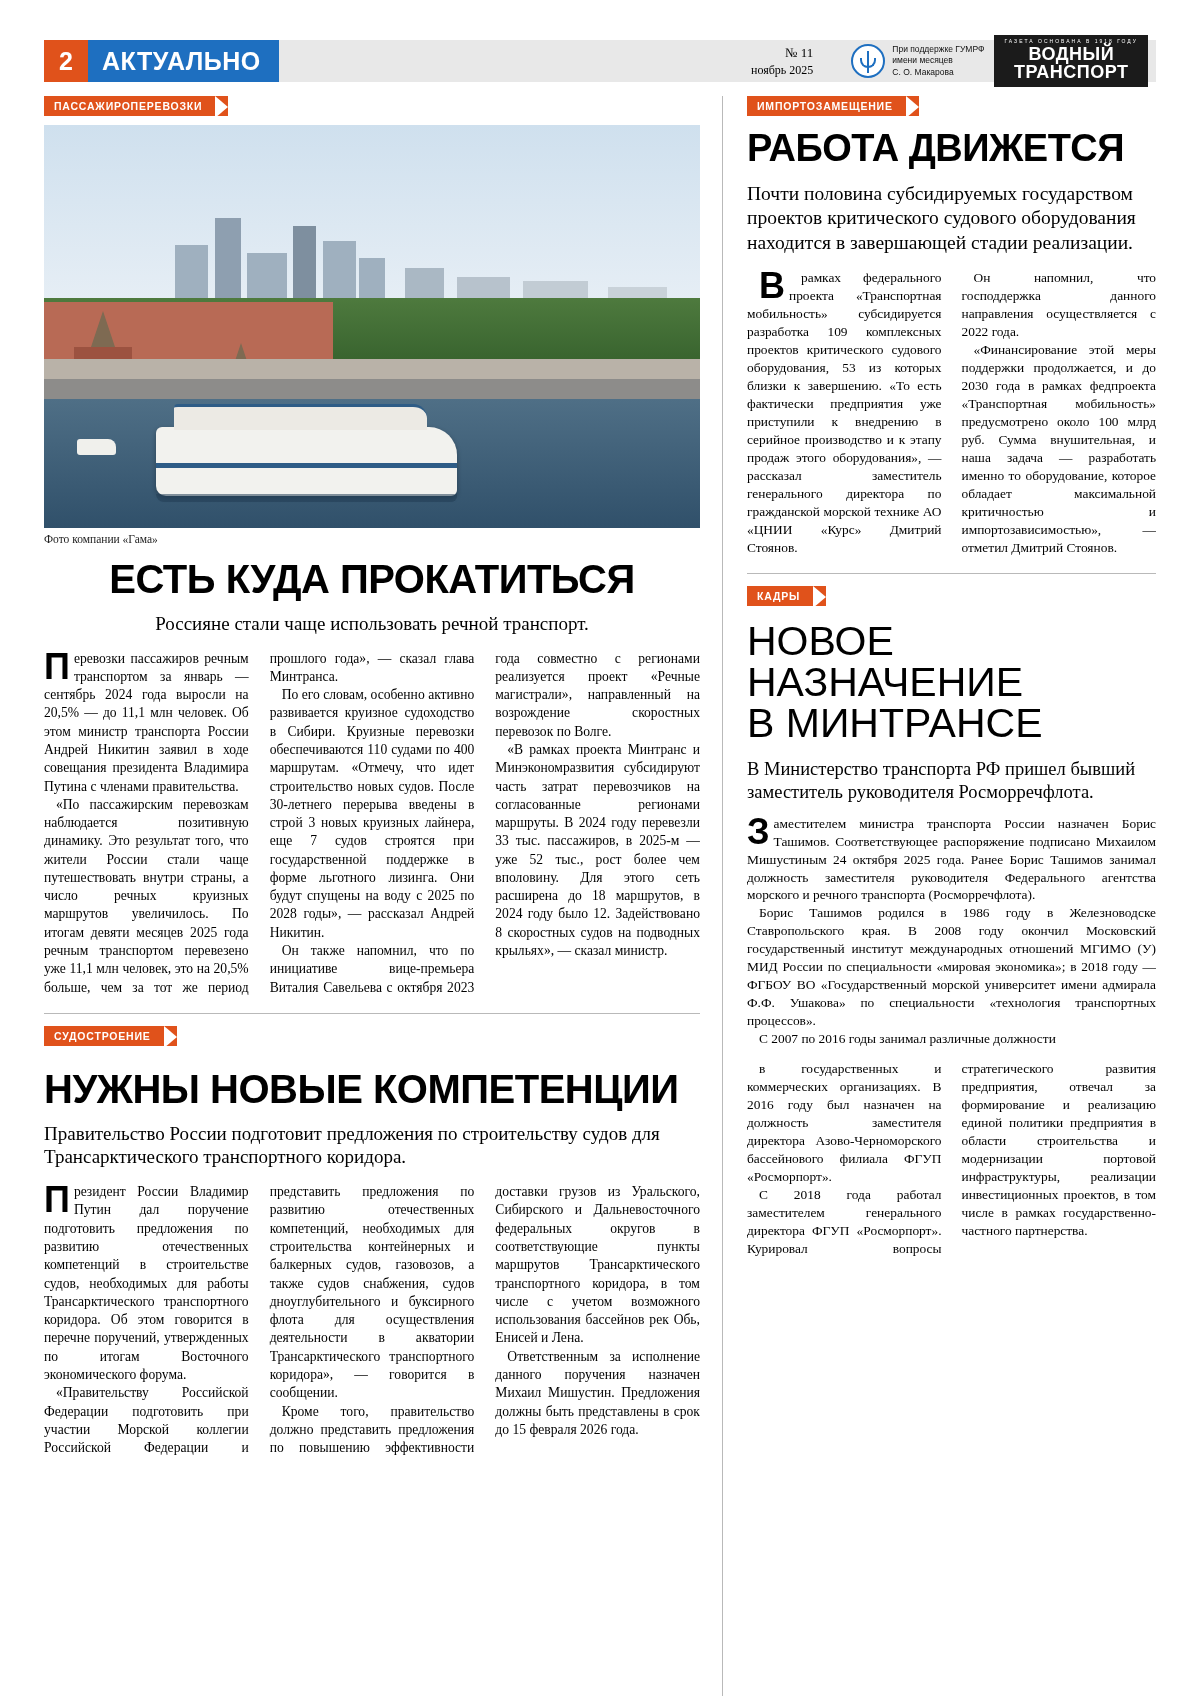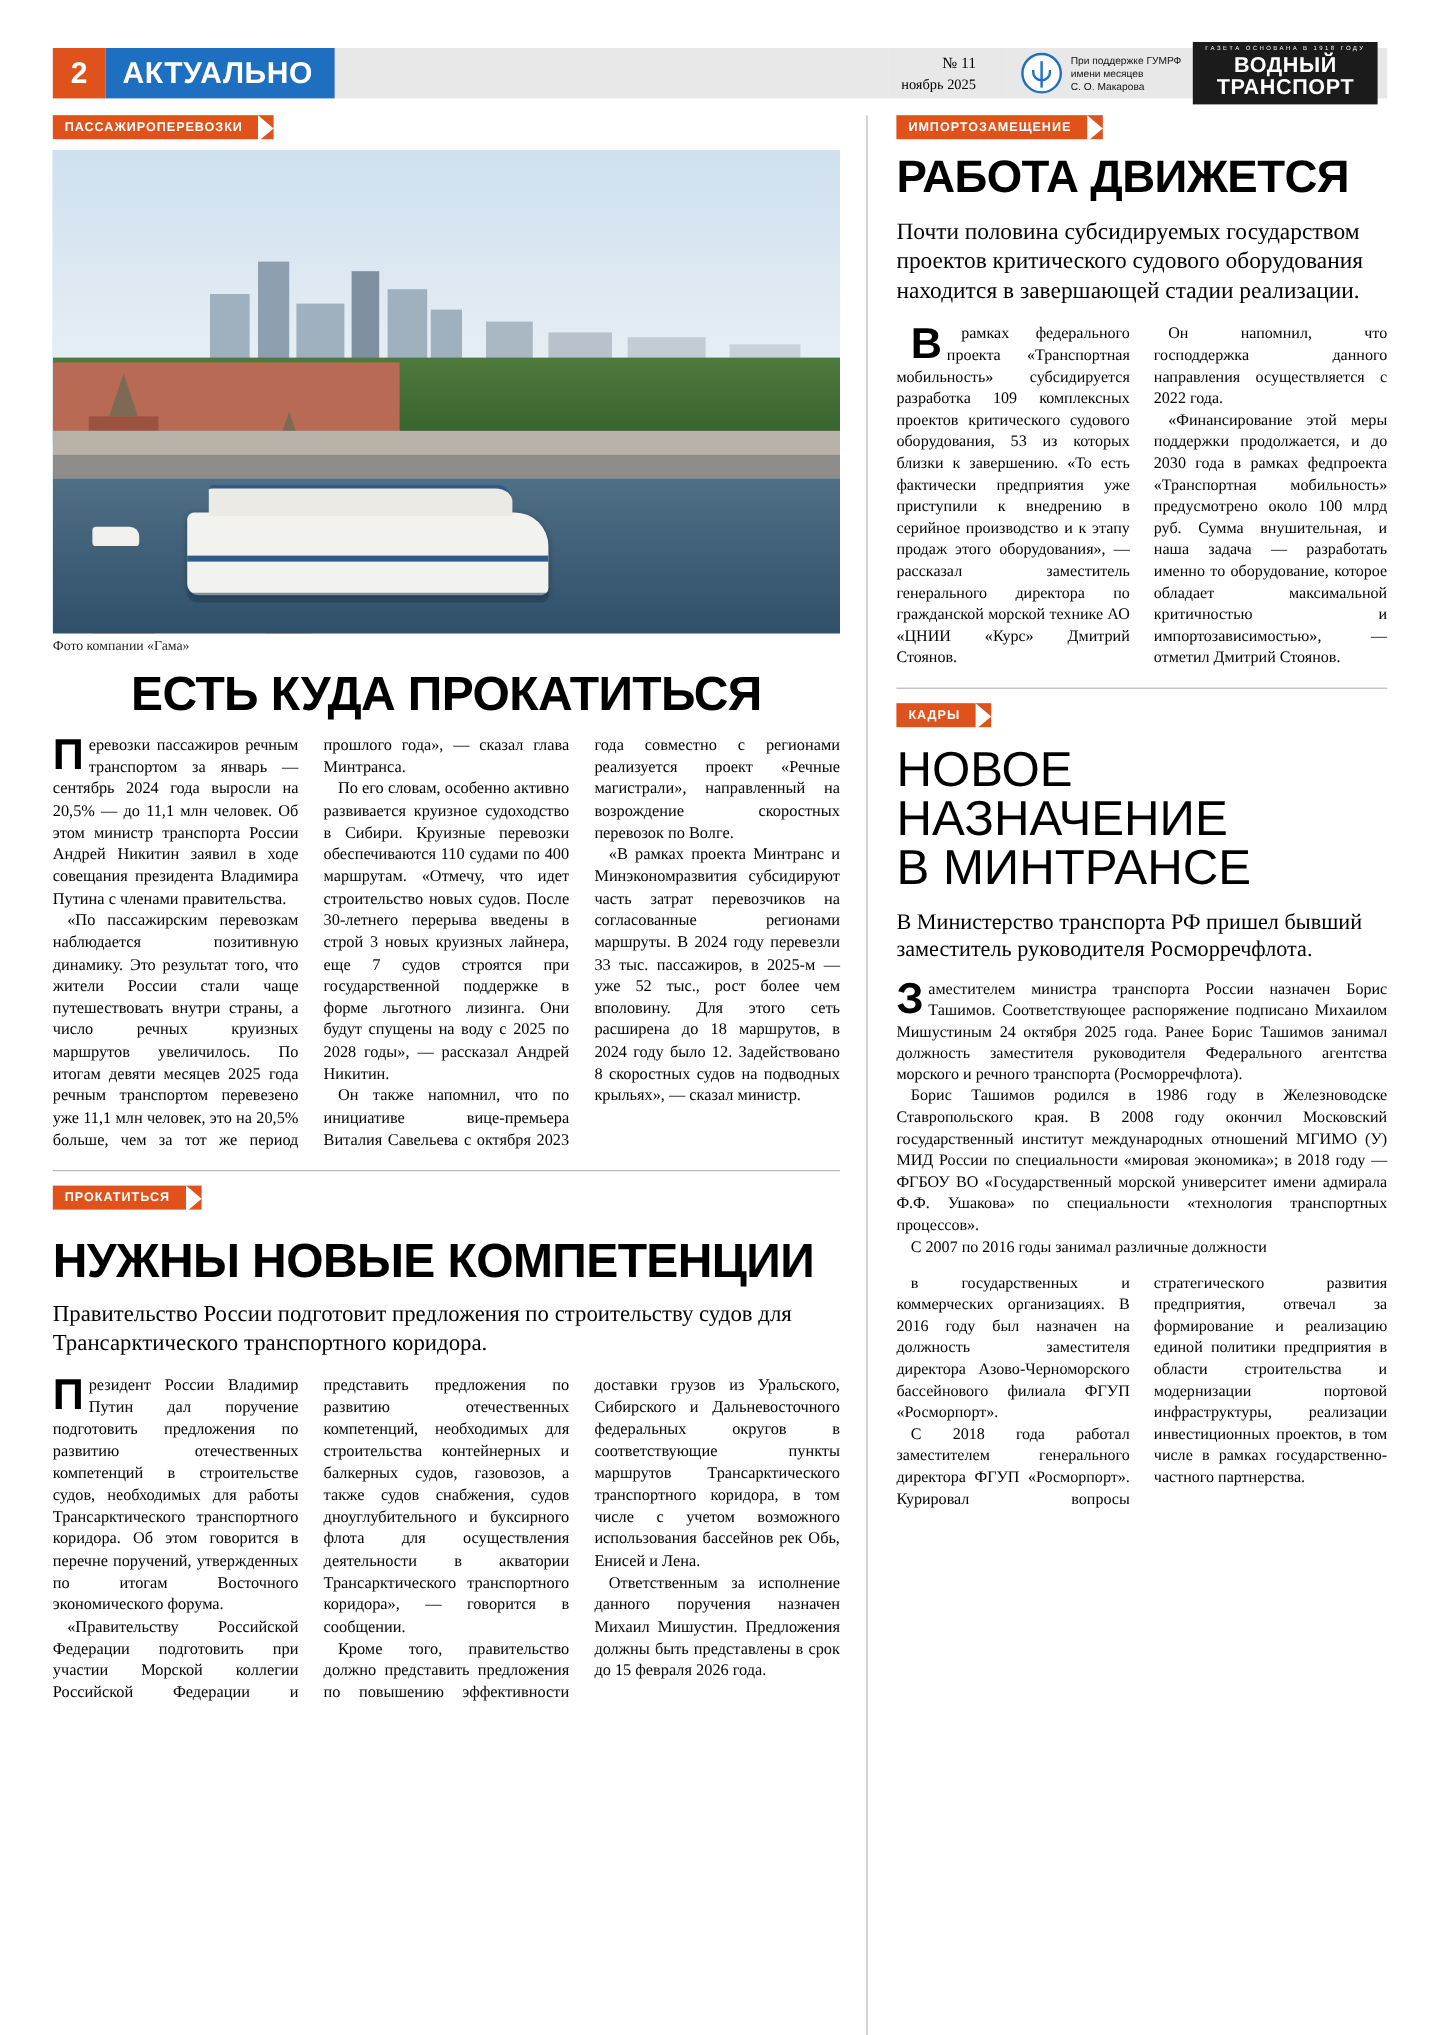--- a/index.html
+++ b/index.html
@@ -33,7 +33,7 @@
   }
   .issue-info .num { font-size:13px; }
   .mast-right { background:#E8E8E8; display:flex; align-items:center; gap:10px; padding:0 8px 0 12px; }
-  .gumrf { display:flex; align-items:flex-end; gap:7px; }
+  .gumrf { display:flex; align-items:center; gap:7px; }
   .gumrf-logo {
     width:34px; height:34px; border-radius:50%;
     border:2px solid #1E6FC0; position:relative; background:#fff; flex:0 0 auto;

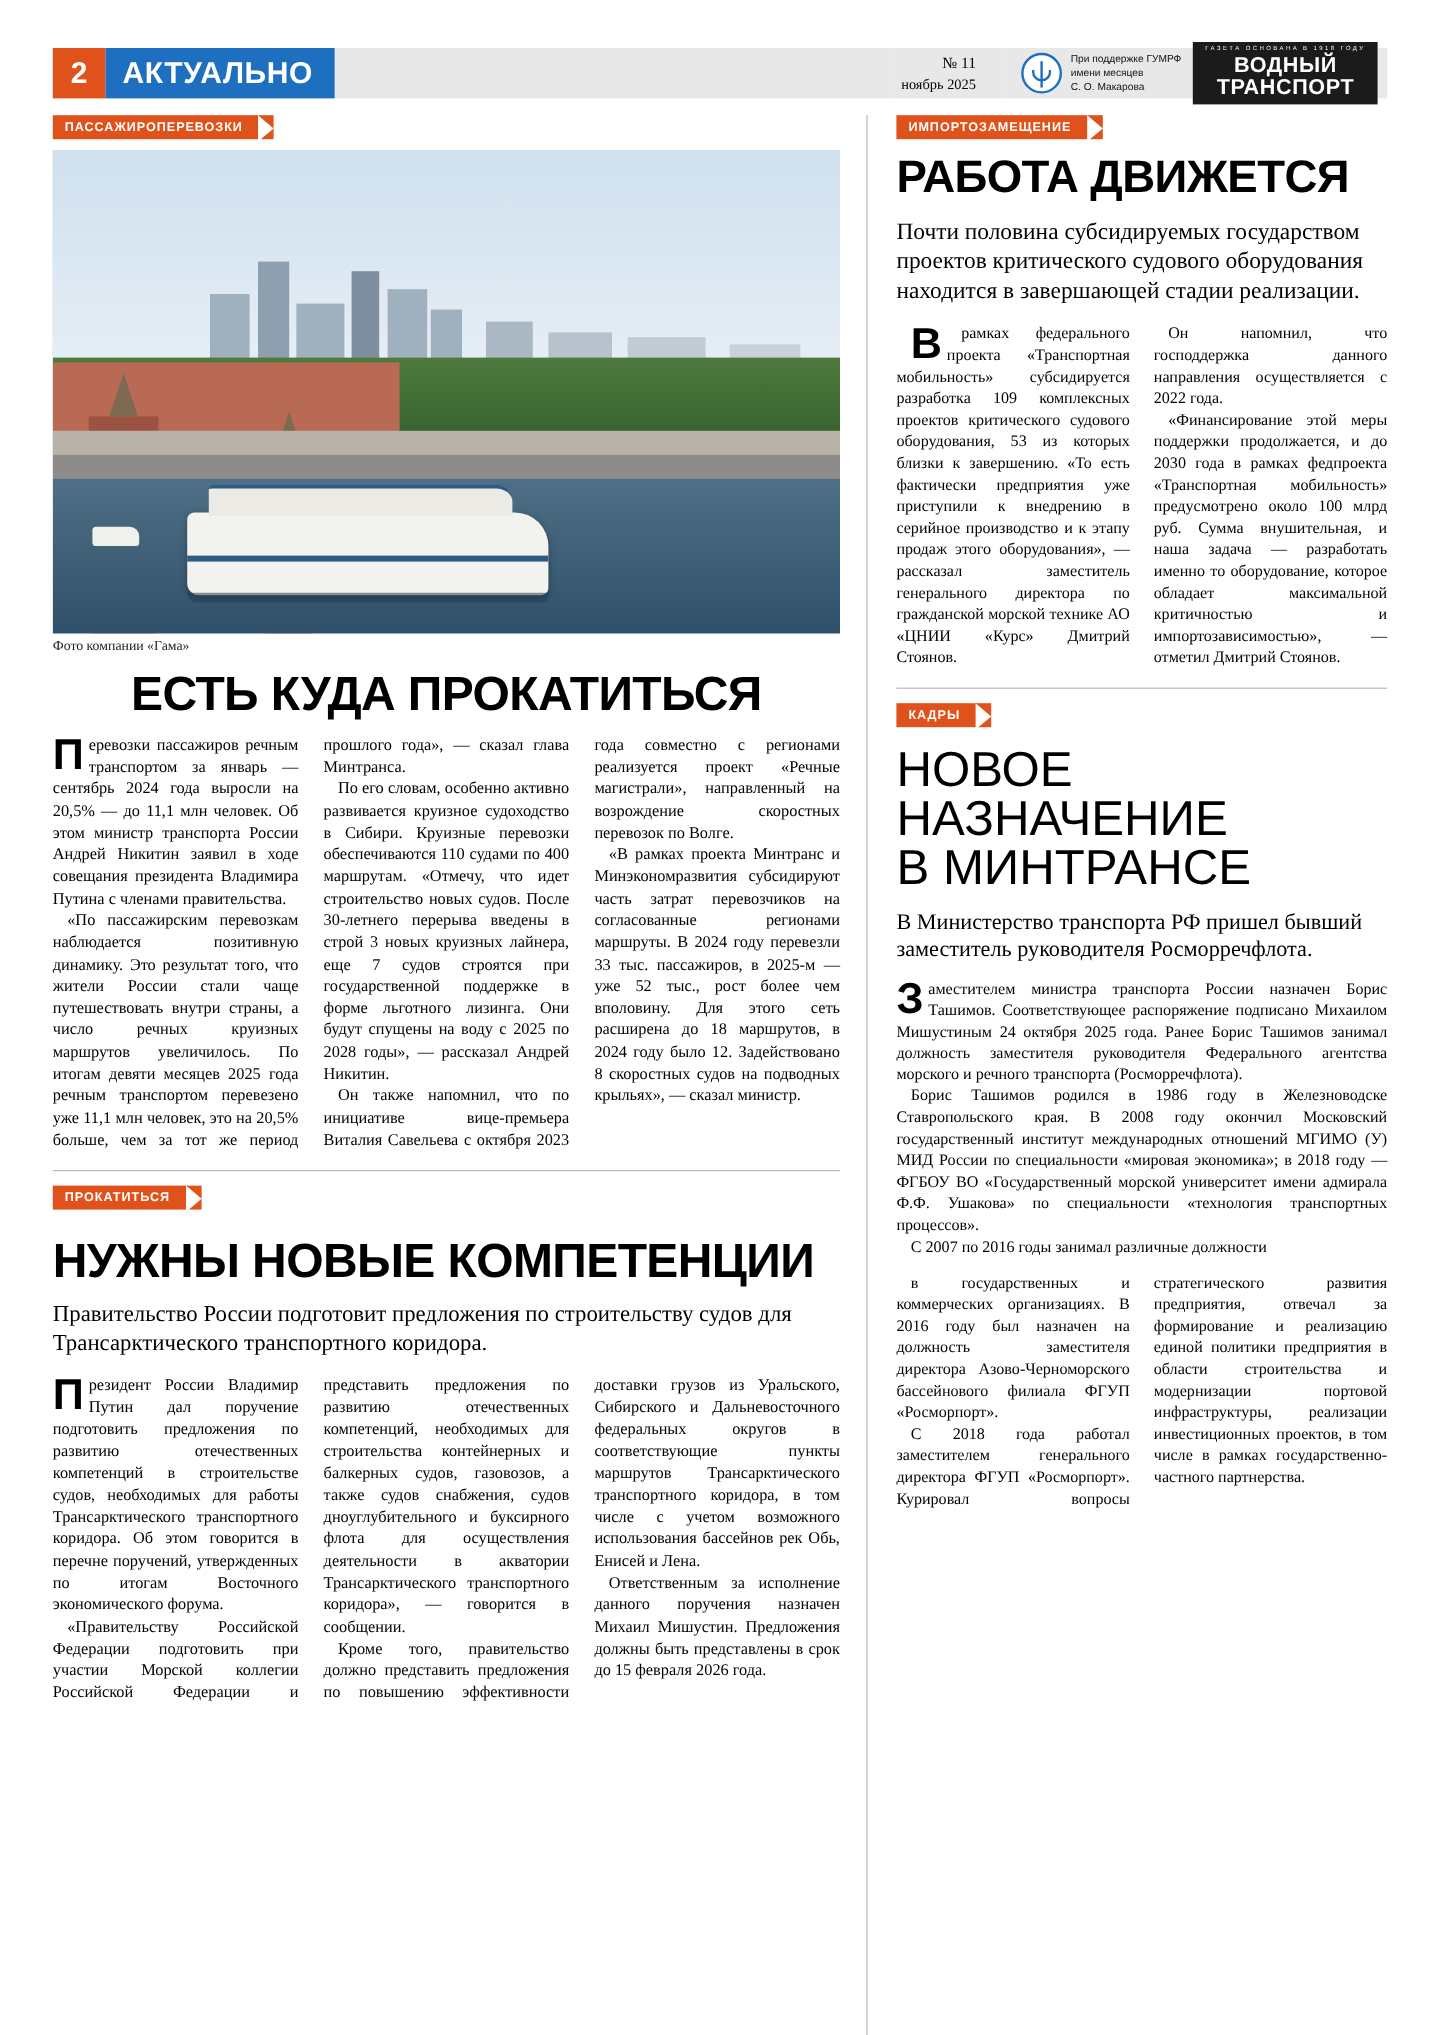--- a/index.html
+++ b/index.html
@@ -248,6 +248,7 @@
       <div class="ph-caption">Фото компании «Гама»</div>
 
       <h1 class="head">ЕСТЬ КУДА ПРОКАТИТЬСЯ</h1>
+      <div class="standfirst c">Россияне стали чаще использовать речной транспорт.</div>
 
       <div class="body3">
         <p class="first dropcap">Перевозки пассажиров речным транспортом за январь — сентябрь 2024 года выросли на 20,5% — до 11,1 млн человек. Об этом министр транспорта России Андрей Никитин заявил в ходе совещания президента Владимира Путина с членами правительства.</p>

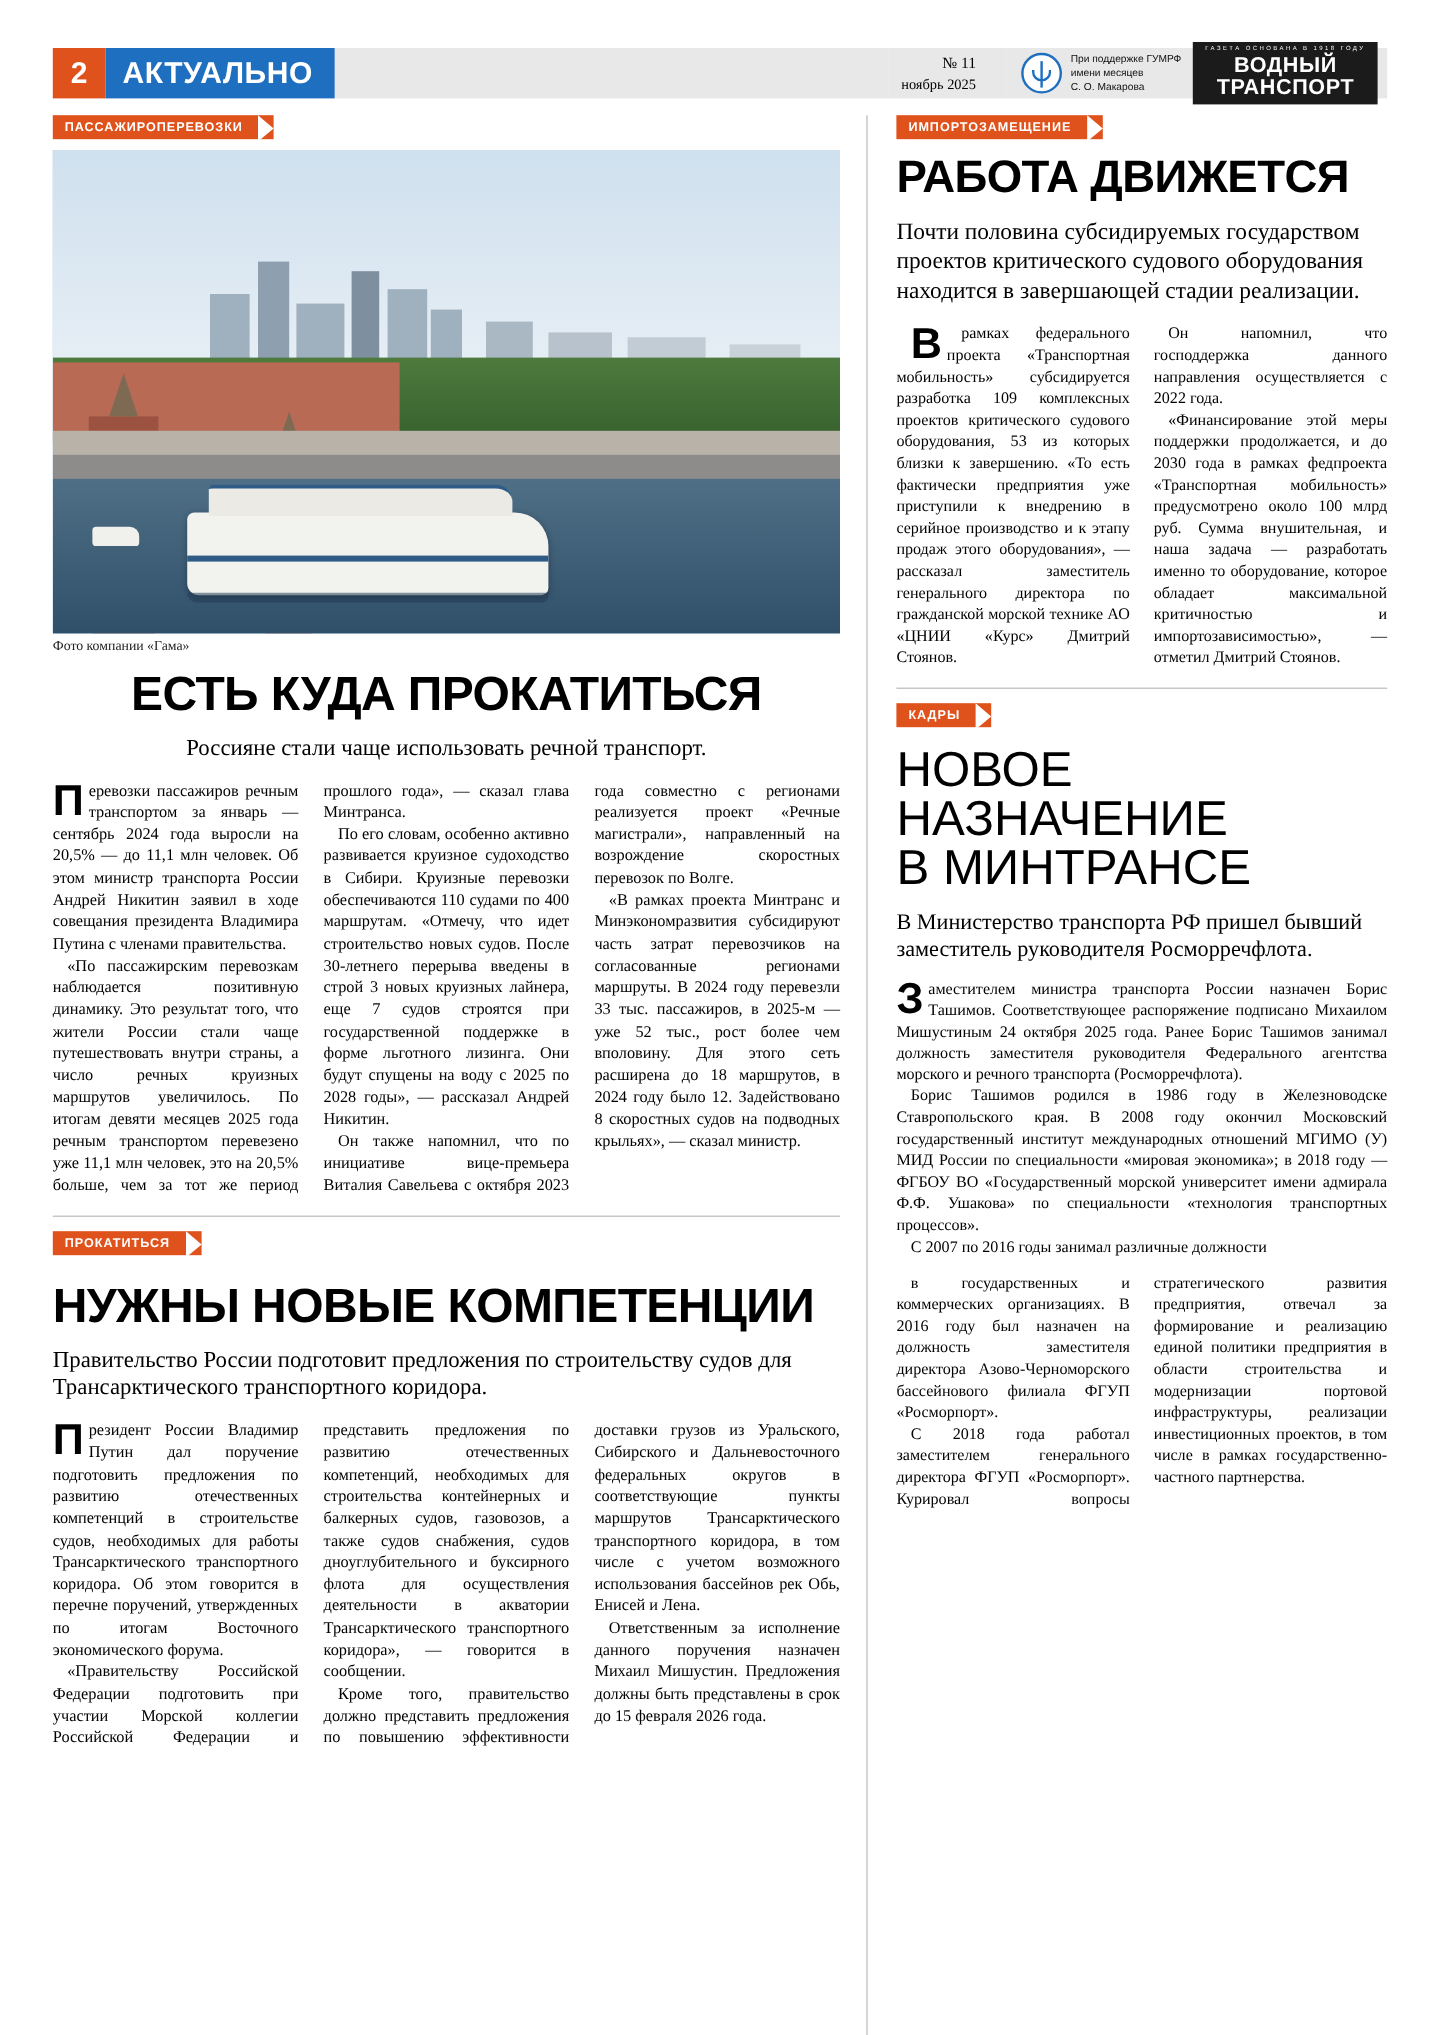--- a/index.html
+++ b/index.html
@@ -260,7 +260,7 @@
 
       <div class="divider"></div>
 
-      <div class="rubric">ПРОКАТИТЬСЯ</div>
+      <div class="rubric">СУДОСТРОЕНИЕ</div>
       <h1 class="head left-al">НУЖНЫ НОВЫЕ КОМПЕТЕНЦИИ</h1>
       <div class="standfirst">Правительство России подготовит предложения по строительству судов для Трансарктического транспортного коридора.</div>
 

